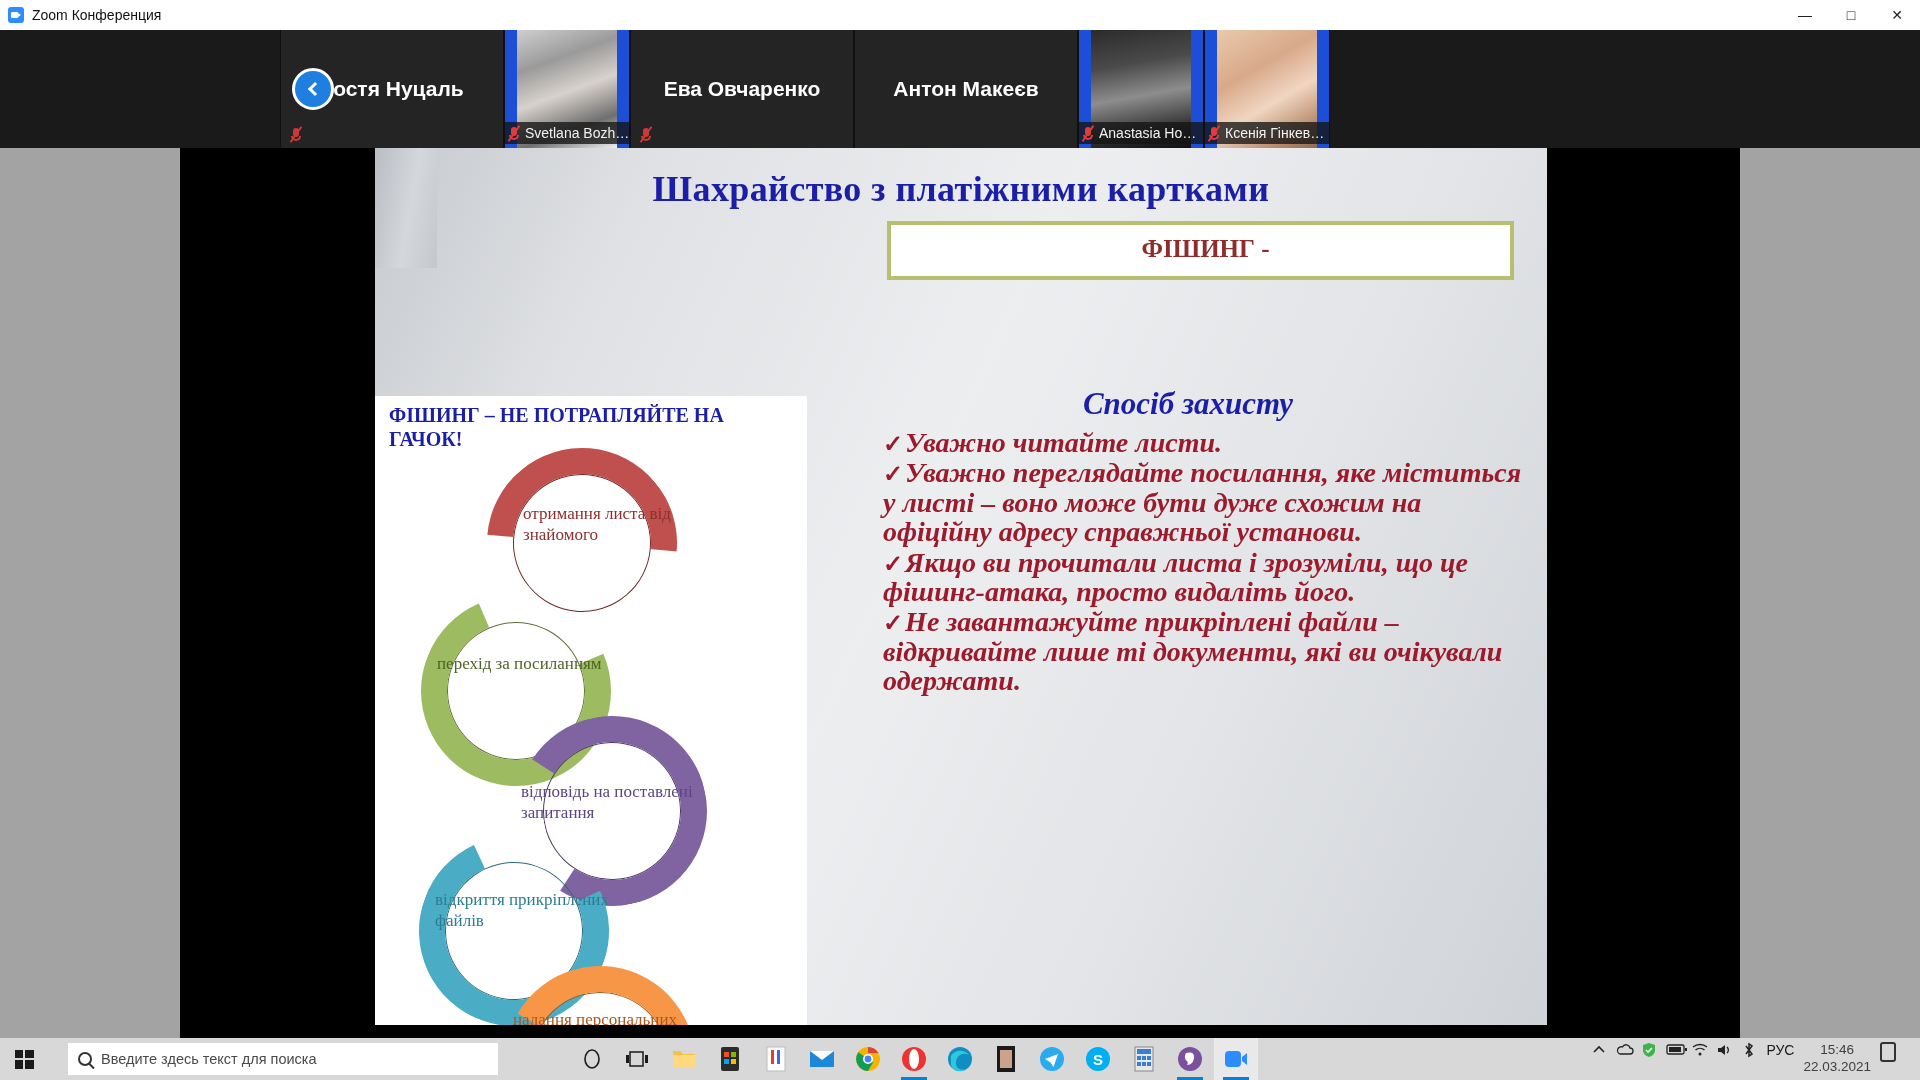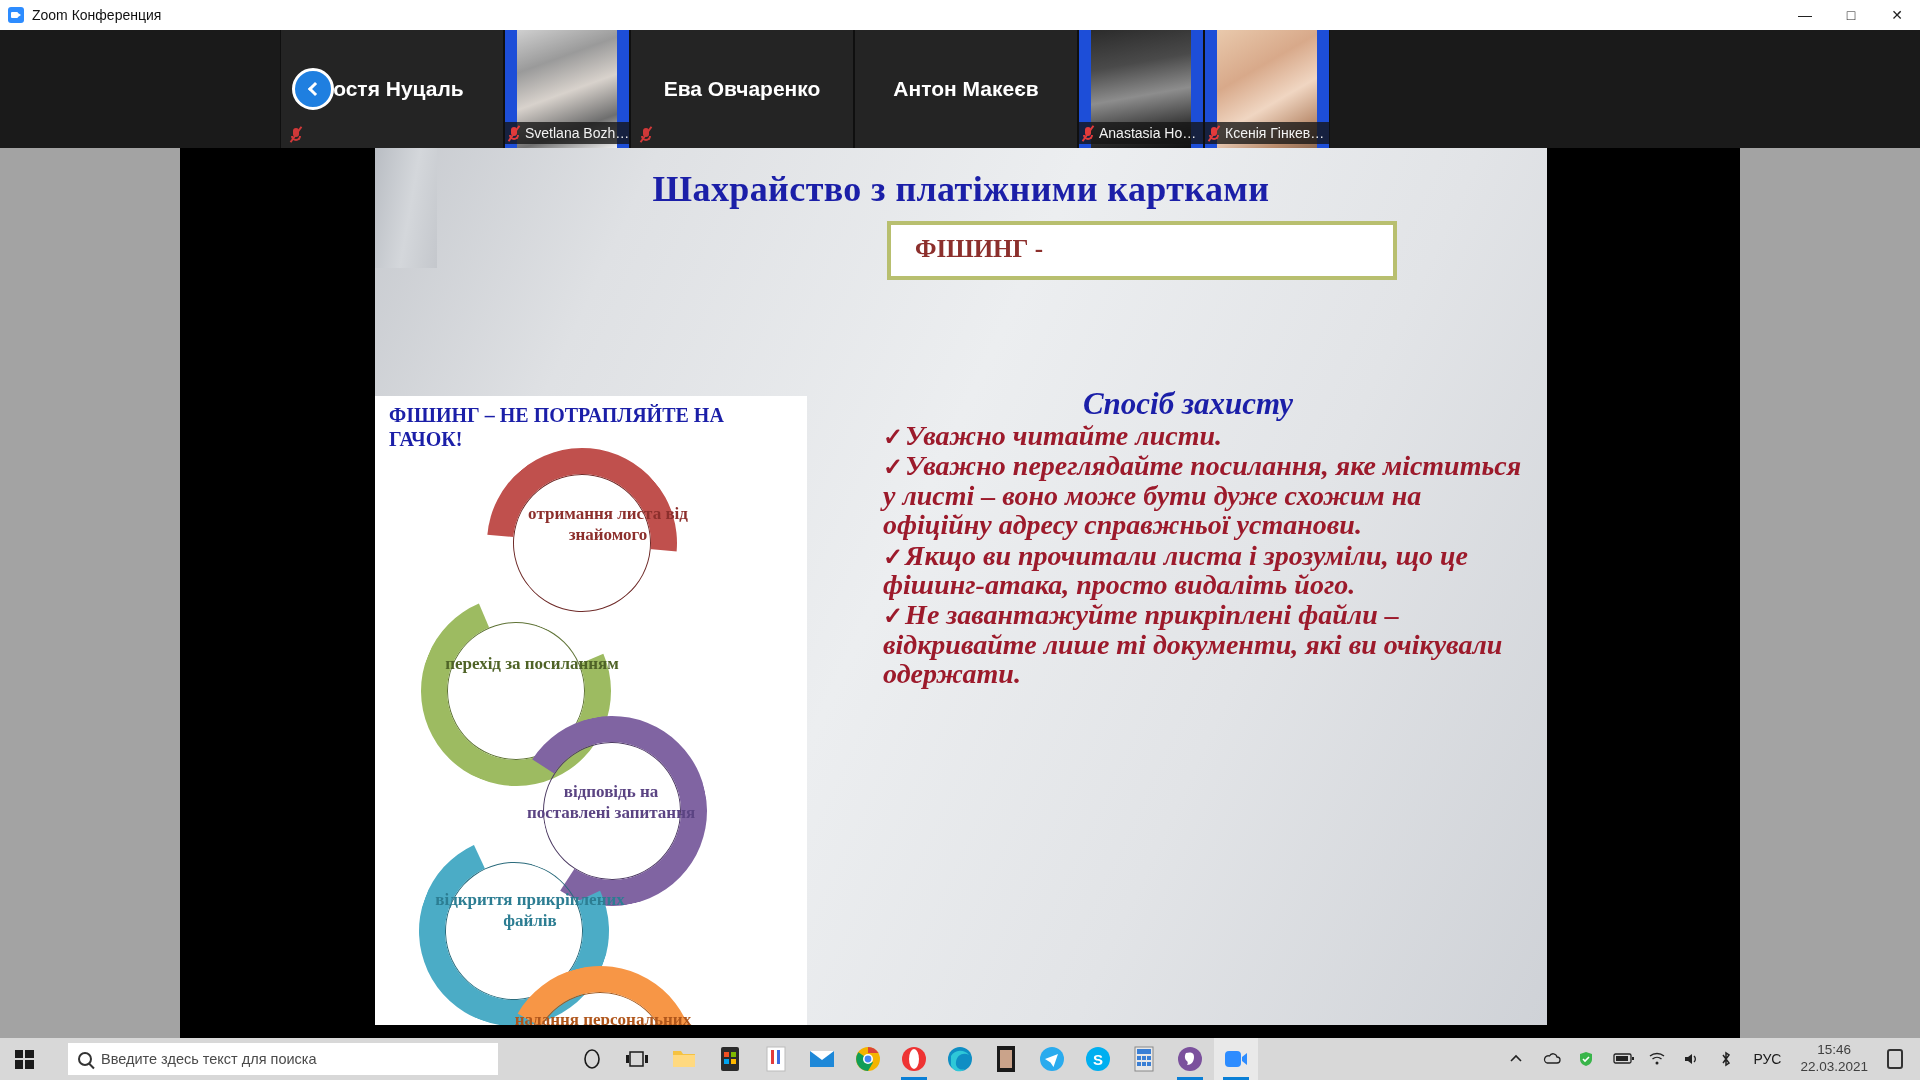--- a/index.html
+++ b/index.html
@@ -169,10 +169,11 @@
 
   
   .def-box {
-    position: absolute; left: 512px; top: 73px; width: 510px;
+    position: absolute; left: 512px; top: 73px; width: 627px;
     background: #ffffff;
     border: 4px solid #b8bf6f;
     padding: 10px 14px 12px 14px;
+    text-align: center;
   }
   .def-term {
     font-family: "Liberation Serif", serif;

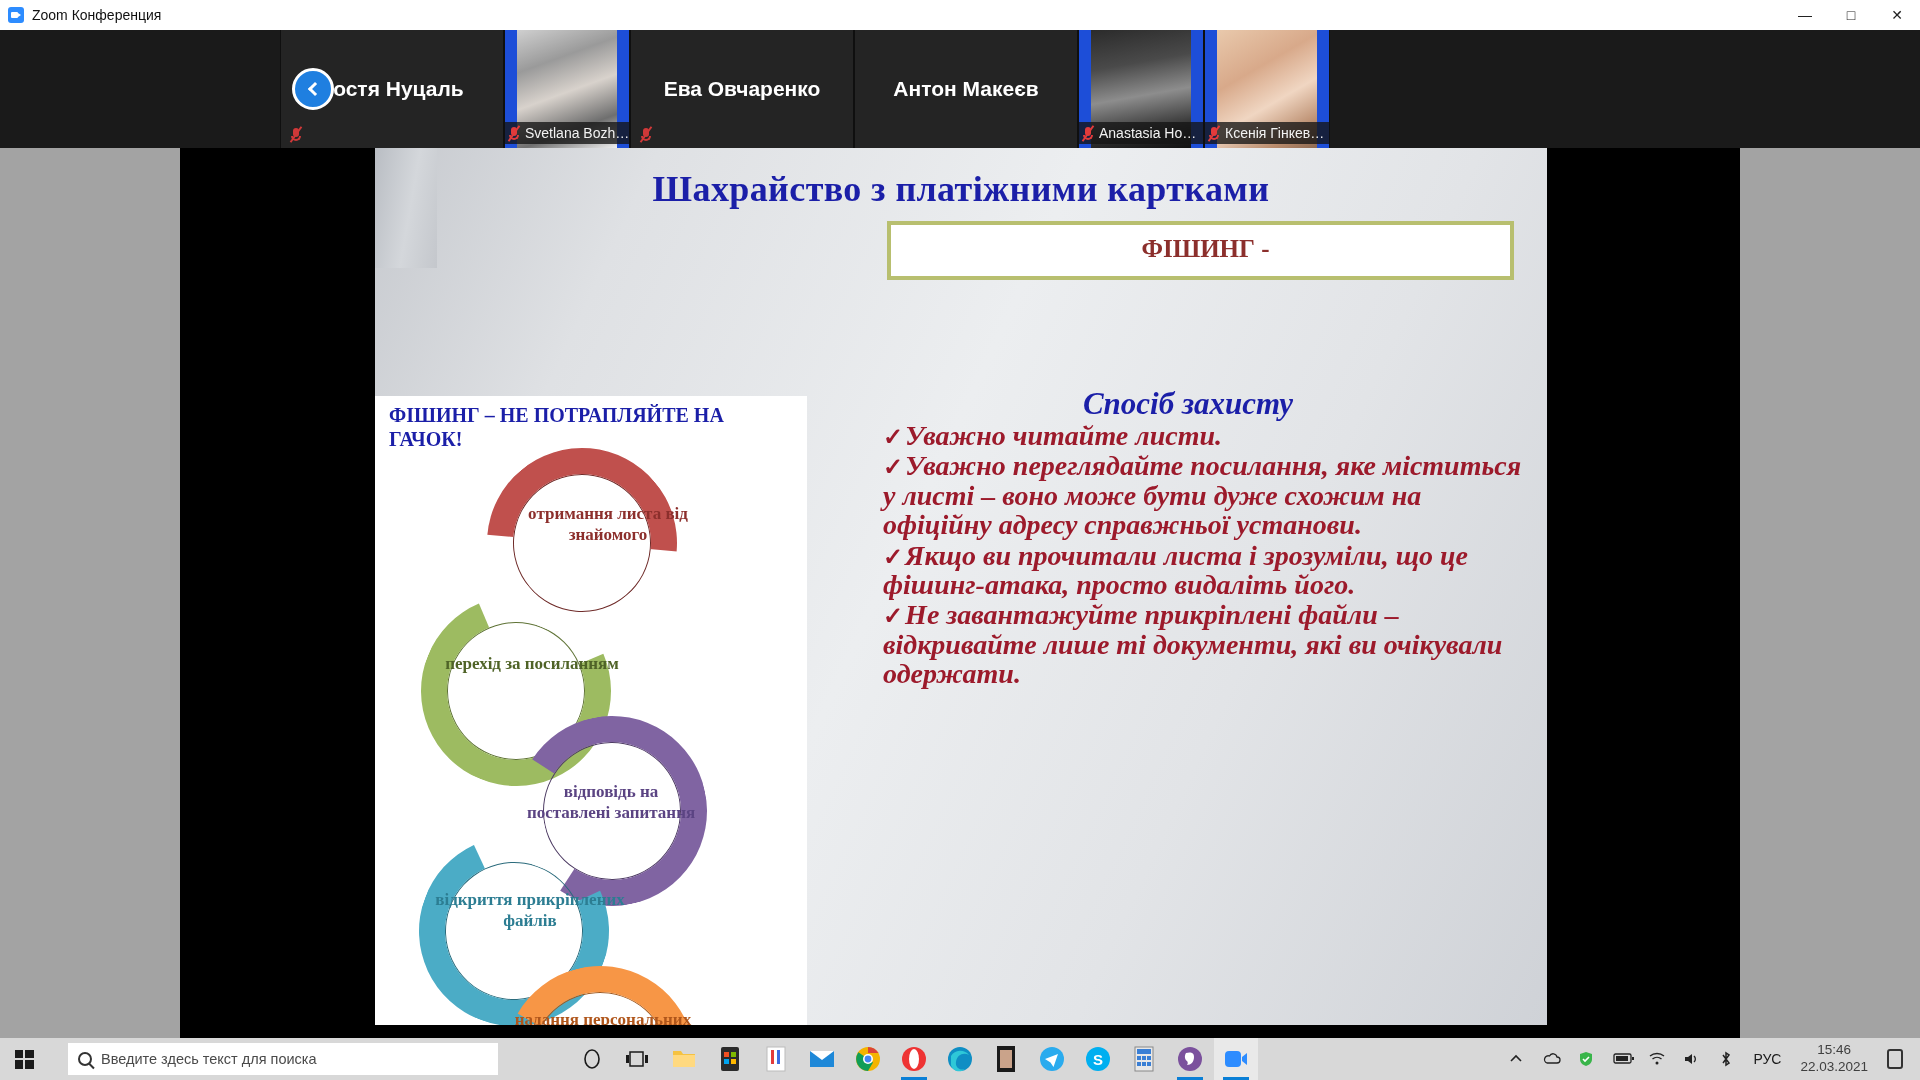--- a/index.html
+++ b/index.html
@@ -192,7 +192,7 @@
     font-style: italic; font-weight: bold; font-size: 31px; color: #1b1fa8;
   }
   .bullets {
-    position: absolute; left: 508px; top: 273px; width: 640px;
+    position: absolute; left: 508px; top: 280px; width: 640px;
   }
   .bullet {
     font-family: "Liberation Serif", serif;

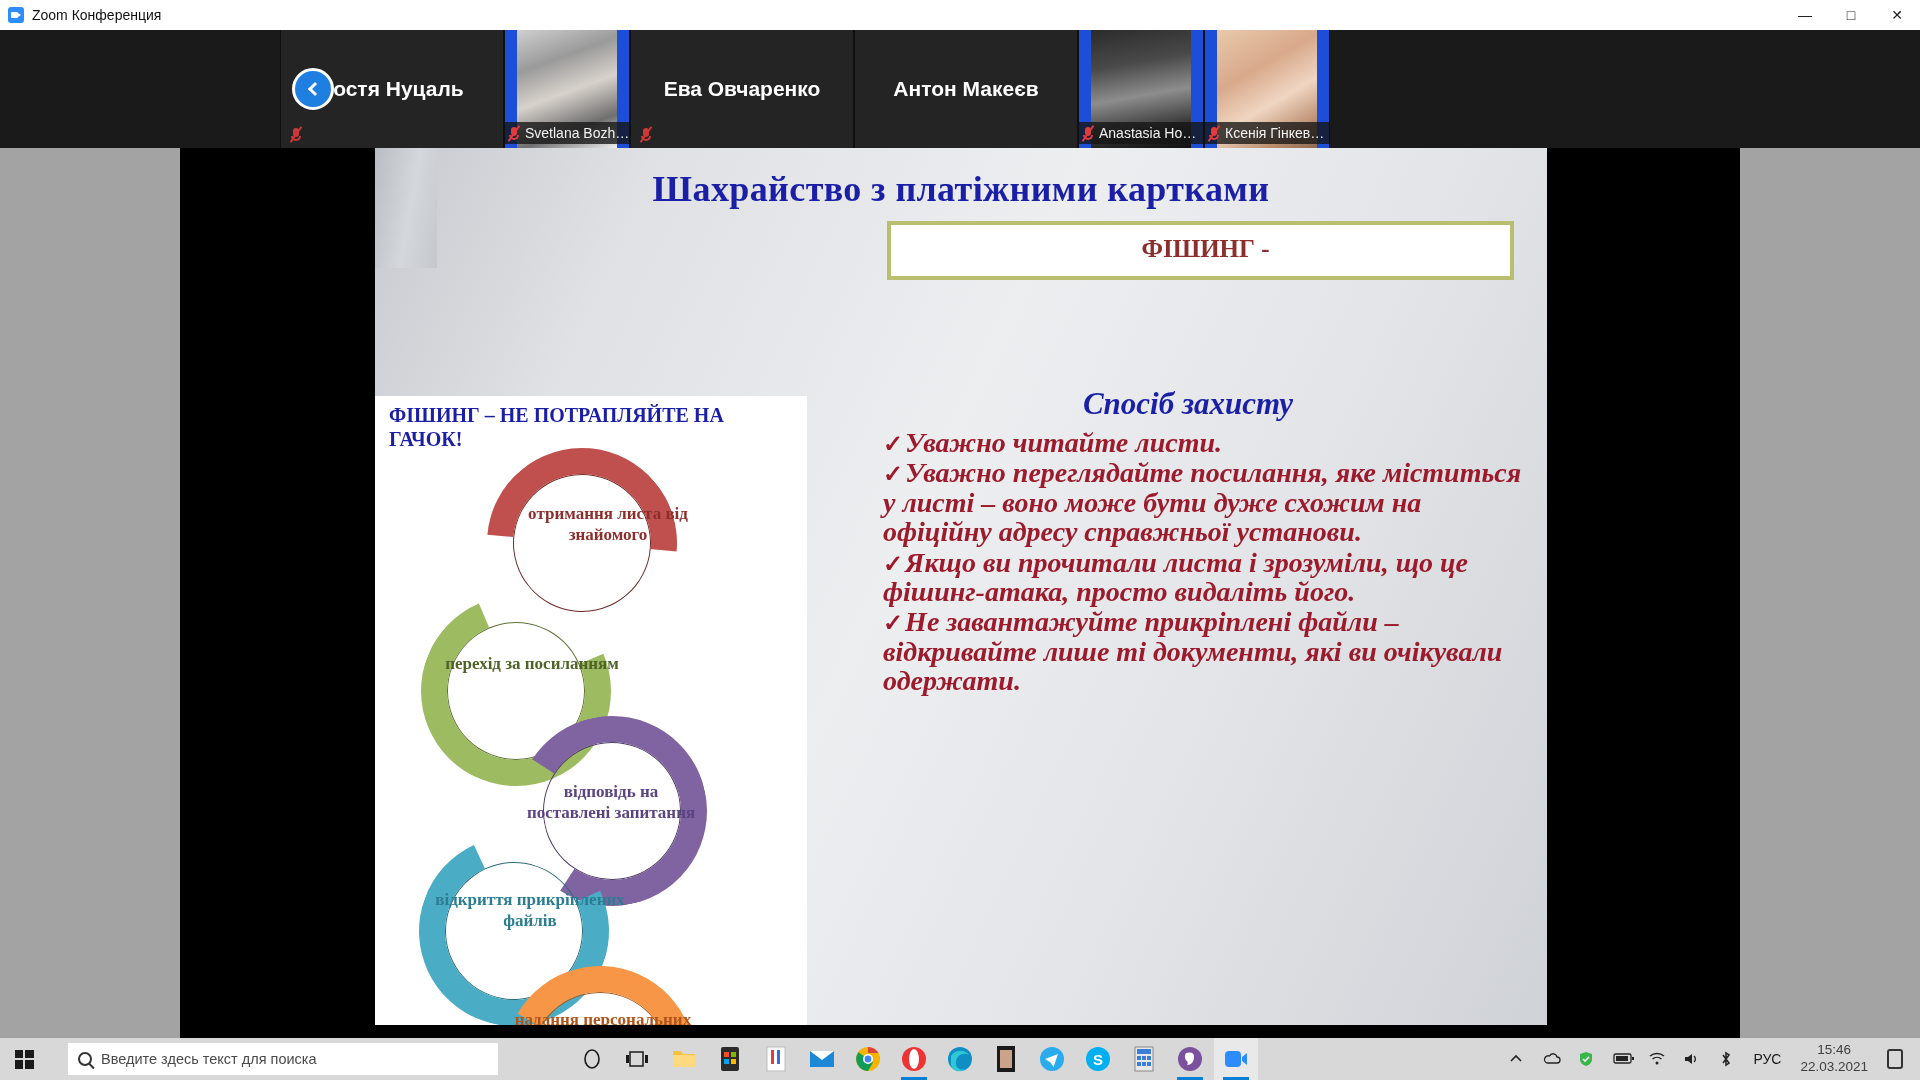--- a/index.html
+++ b/index.html
@@ -145,9 +145,9 @@
     border: 26px solid transparent;
   }
   .arc-lbl {
-    position: absolute; text-align: center;
-    font-family: "Liberation Serif", serif;
-    font-weight: bold; font-size: 17px; line-height: 1.22;
+    position: absolute; 
+    font-family: "Liberation Serif", serif;
+    font-weight: normal; font-size: 17px; line-height: 1.22;
   }
 
   .arc1 { left: 112px; top: 52px; border-color: #c0504d #c0504d transparent transparent;

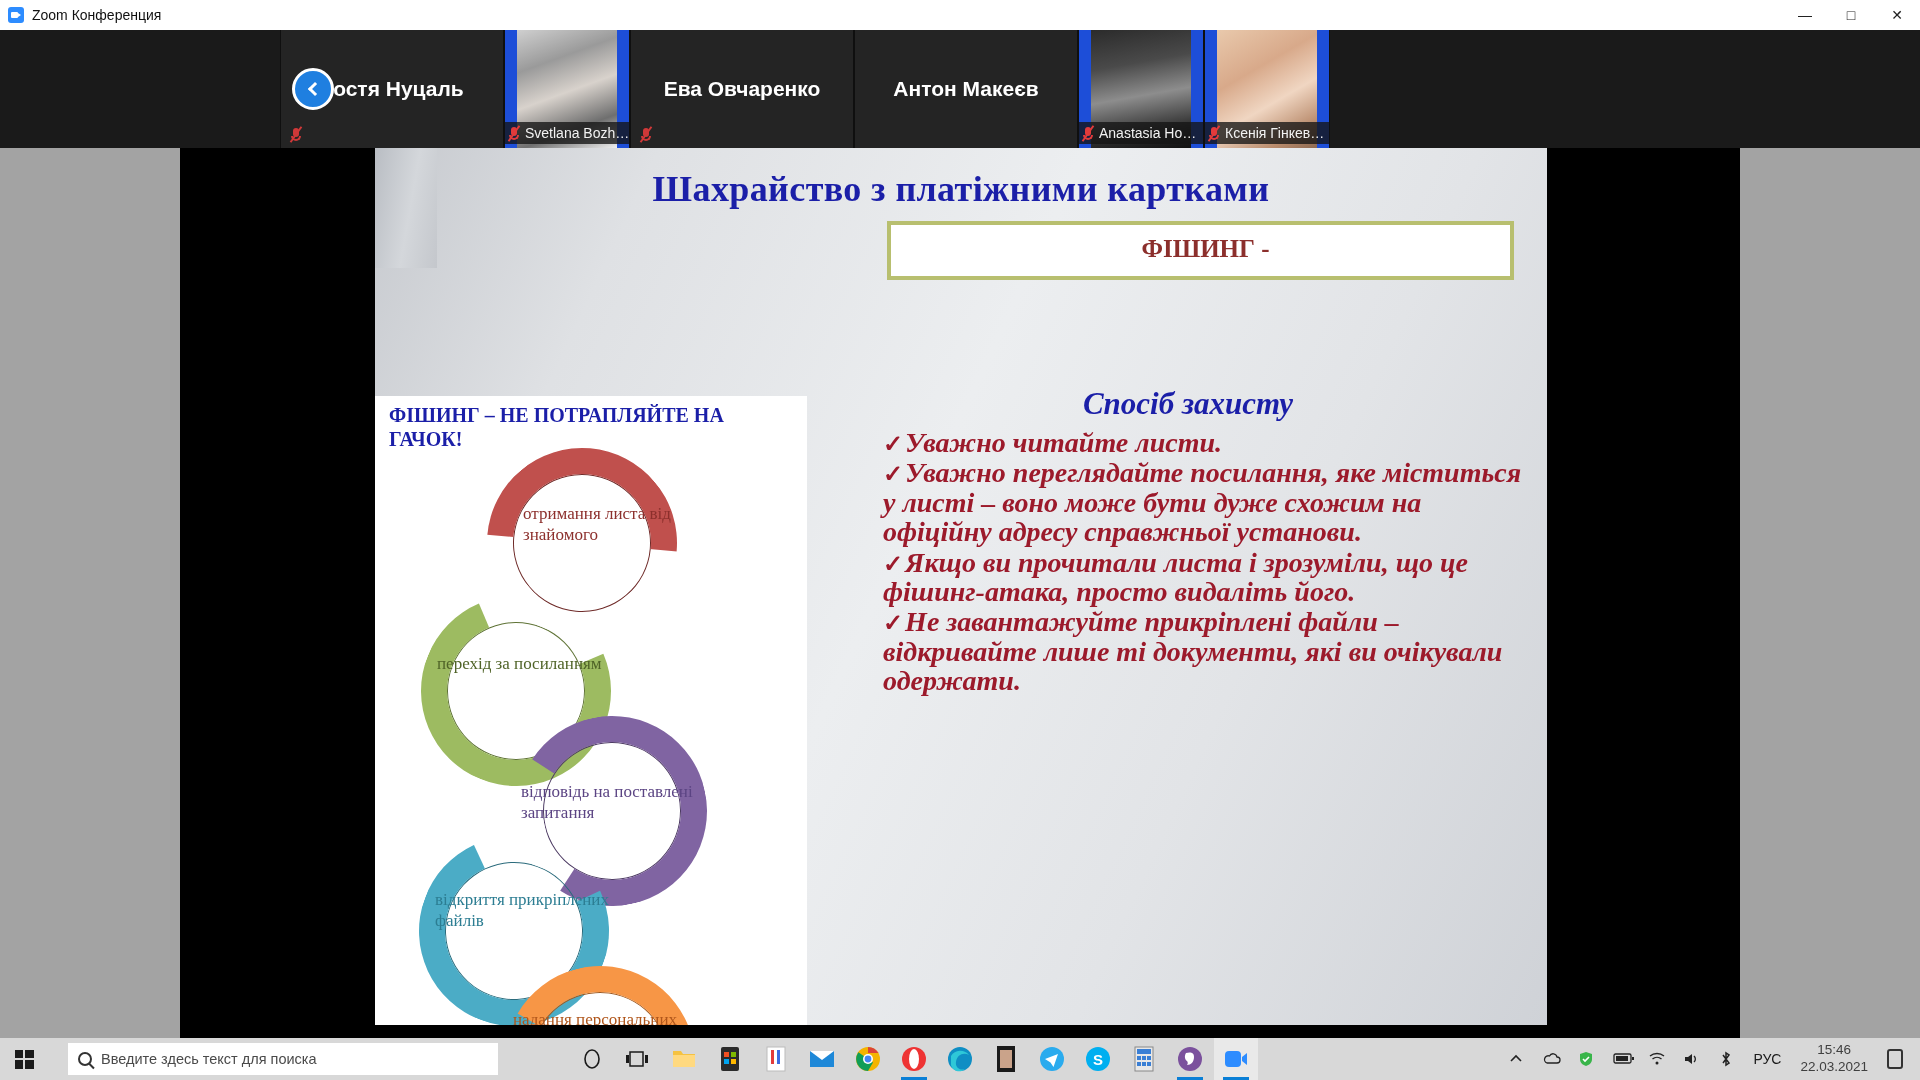--- a/index.html
+++ b/index.html
@@ -232,7 +232,7 @@
   }
   .tbi.active { background: #e9e9e9; }
   .tbi .under { position: absolute; bottom: 0; left: 9px; width: 26px; height: 3px; background: #0a7fd6; }
-  .tray { margin-left: auto; display: flex; align-items: center; gap: 19px; padding-right: 17px; }
+  .tray { margin-left: auto; display: flex; gap: 9px; padding-right: 24px; }
   .tray-ico { width: 16px; height: 16px; }
   .tray-lang { font-size: 14px; color: #1a1a1a; }
   .clock { font-size: 13.5px; color: #404040; line-height: 1.25; text-align: center; }

